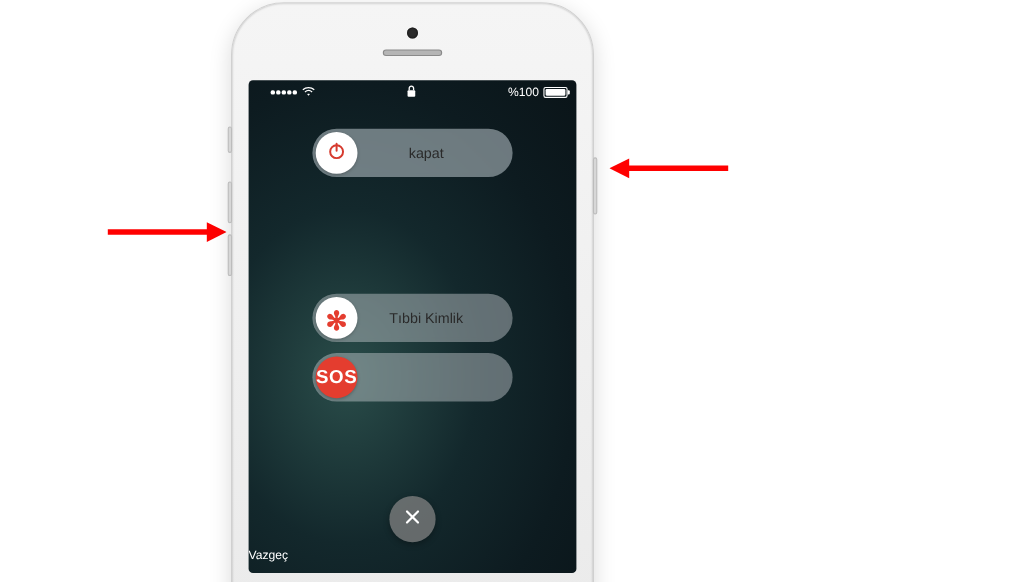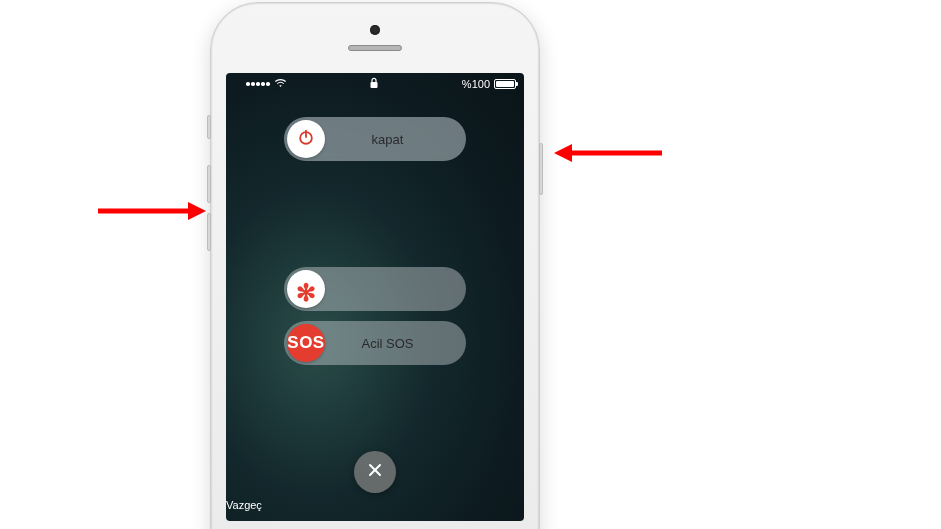--- a/index.html
+++ b/index.html
@@ -239,6 +239,7 @@
       <div class="knob">
         <span class="asterisk">✻</span>
       </div>
+      <div class="label">Tıbbi Kimlik</div>
     </div>
 
     <div class="slider sos">

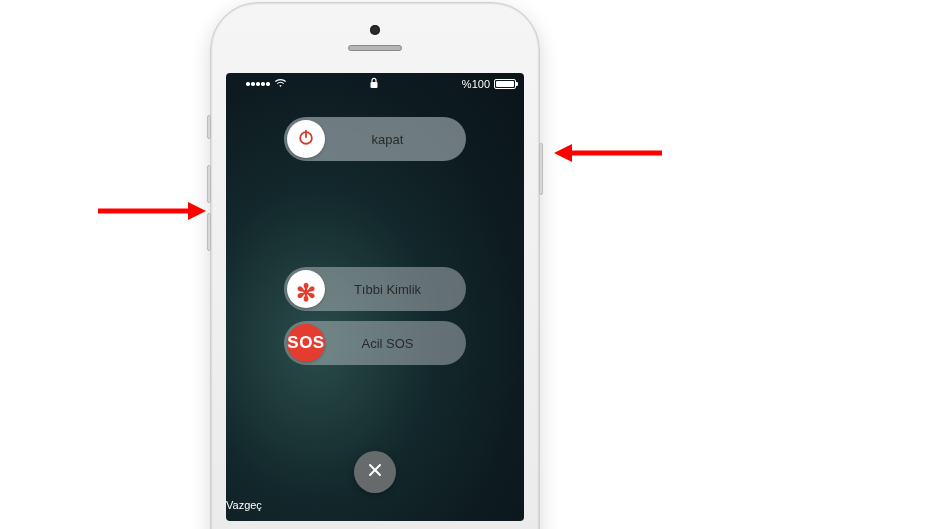--- a/index.html
+++ b/index.html
@@ -246,7 +246,6 @@
       <div class="knob">
         <span>SOS</span>
       </div>
-      <div class="label">Acil SOS</div>
     </div>
 
     <div class="cancel-wrap">

